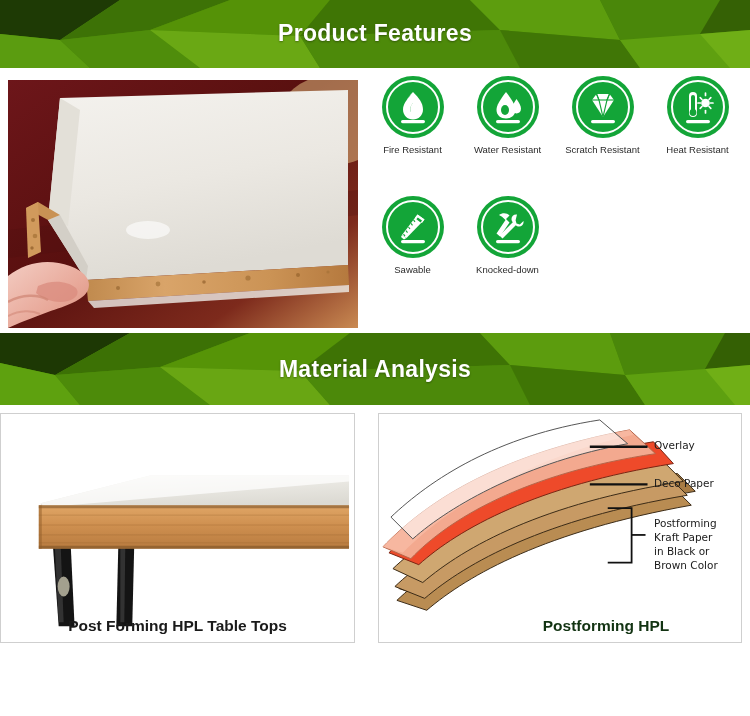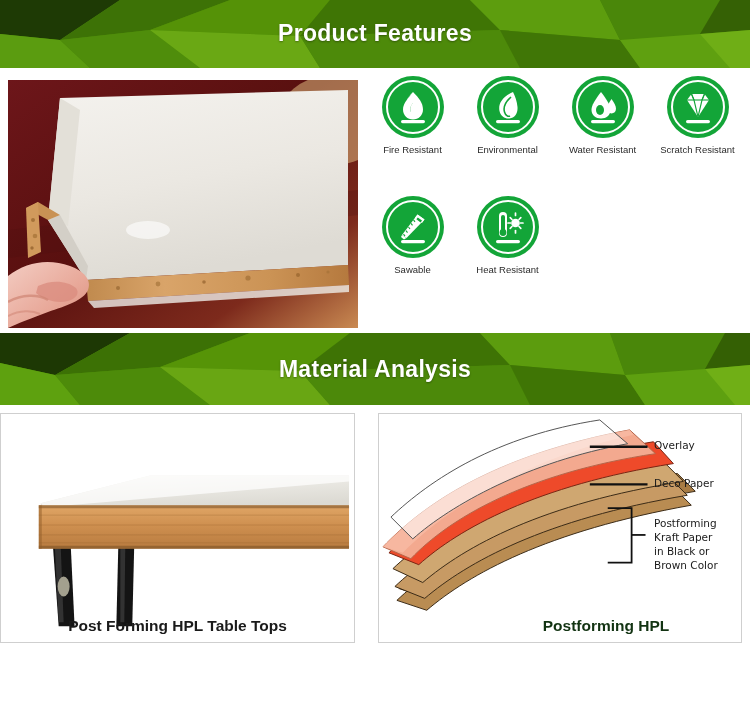--- a/index.html
+++ b/index.html
@@ -249,18 +249,6 @@
     </div>
 
 
-    <div class="feature-cell">
-      <div class="feature-badge">
-        <span class="ring"></span>
-        <svg class="glyph" viewBox="0 0 40 40">
-          <path d="M25 6 C14 11 10 18 11.5 25 C12.6 30 17 33 21.5 32.5
-                   C27 32 30 27 29.5 21 C29 15 27 10 25 6 Z" fill="#ffffff"></path>
-          <path d="M23 11 C17.5 16 15 21 16.5 26 C17.5 29.3 20 31 22 30" fill="none" stroke="#13a538" stroke-width="1.6"></path>
-          <rect x="8" y="34" width="24" height="3.2" rx="1.6" fill="#ffffff"></rect>
-        </svg>
-      </div>
-      <div class="feature-label">Environmental</div>
-    </div>
 
     <div class="feature-cell">
       <div class="feature-badge">

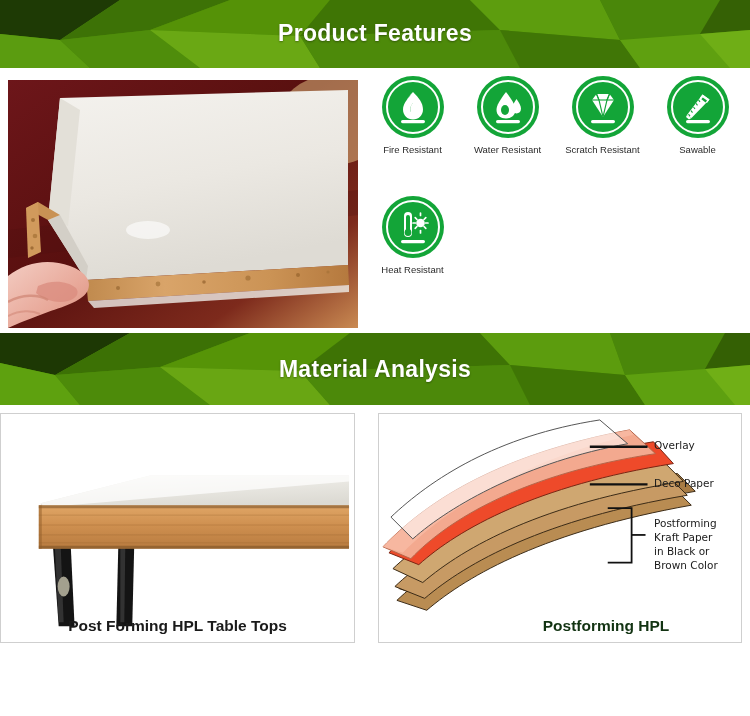--- a/index.html
+++ b/index.html
@@ -282,22 +282,6 @@
         </svg>
       </div>
       <div class="feature-label">Scratch Resistant</div>
-    </div>
-
-    <div class="feature-cell">
-      <div class="feature-badge">
-        <span class="ring"></span>
-        <svg class="glyph" viewBox="0 0 40 40">
-          <path d="M9 29 L24.5 8.5 L31.5 13.5 L13.5 32 Z" fill="#ffffff"></path>
-          <path d="M9 29 L13.5 32 L11 33.5 L8 31 Z" fill="#ffffff"></path>
-          <path d="M24.5 8.5 L31.5 13.5 L29 17 L22 11.8 Z" fill="#ffffff"></path>
-          <path d="M24.8 11.5 L29 14.6 L27.6 16.4 L23.4 13.3 Z" fill="#13a538"></path>
-          <path d="M10.5 28.2 L12 30.2 M13 24.6 L14.5 26.6 M15.5 21 L17 23
-                   M18 17.4 L19.5 19.4 M20.5 13.8 L22 15.8" stroke="#13a538" stroke-width="1.1"></path>
-          <rect x="8" y="34" width="24" height="3.2" rx="1.6" fill="#ffffff"></rect>
-        </svg>
-      </div>
-      <div class="feature-label">Sawable</div>
     </div>
 
     <div class="feature-cell">
@@ -326,6 +310,22 @@
       <div class="feature-label">Heat Resistant</div>
     </div>
 
+    <div class="feature-cell">
+      <div class="feature-badge">
+        <span class="ring"></span>
+        <svg class="glyph" viewBox="0 0 40 40">
+          <path d="M9 29 L24.5 8.5 L31.5 13.5 L13.5 32 Z" fill="#ffffff"></path>
+          <path d="M9 29 L13.5 32 L11 33.5 L8 31 Z" fill="#ffffff"></path>
+          <path d="M24.5 8.5 L31.5 13.5 L29 17 L22 11.8 Z" fill="#ffffff"></path>
+          <path d="M24.8 11.5 L29 14.6 L27.6 16.4 L23.4 13.3 Z" fill="#13a538"></path>
+          <path d="M10.5 28.2 L12 30.2 M13 24.6 L14.5 26.6 M15.5 21 L17 23
+                   M18 17.4 L19.5 19.4 M20.5 13.8 L22 15.8" stroke="#13a538" stroke-width="1.1"></path>
+          <rect x="8" y="34" width="24" height="3.2" rx="1.6" fill="#ffffff"></rect>
+        </svg>
+      </div>
+      <div class="feature-label">Sawable</div>
+    </div>
+
 
   </div>
 </div>

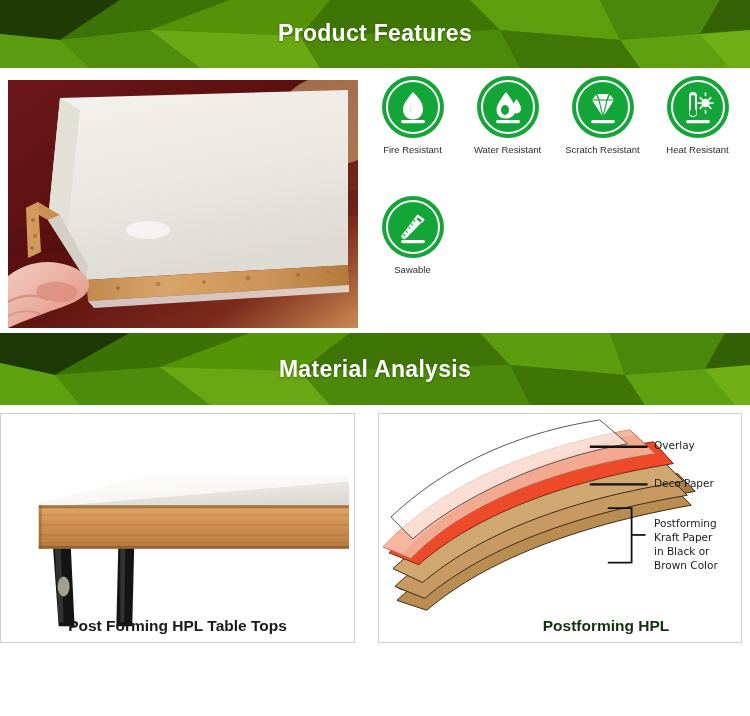--- a/index.html
+++ b/index.html
@@ -326,6 +326,22 @@
       <div class="feature-label">Sawable</div>
     </div>
 
+    <div class="feature-cell">
+      <div class="feature-badge">
+        <span class="ring"></span>
+        <svg class="glyph" viewBox="0 0 40 40">
+          <g fill="#ffffff">
+            <path d="M11 9 C14.5 6.5 19 7 21.5 9.5 L18 13 L21.5 16.5 L12 30.5
+                     L8.5 27.5 L17.5 14 L14 10.8 Z"></path>
+            <path d="M29 8.5 C26 8 23.5 10 23.5 13 C23.5 14.3 24 15.4 24.8 16.2
+                     L11.5 29.5 L14.5 32.5 L27.8 19.2 C28.6 20 29.7 20.5 31 20.5
+                     C34 20.5 36 18 35.5 15 L31.8 18.4 L28.5 17.5 L27.6 14.2 Z"></path>
+          </g>
+          <rect x="8" y="34" width="24" height="3.2" rx="1.6" fill="#ffffff"></rect>
+        </svg>
+      </div>
+      <div class="feature-label">Knocked-down</div>
+    </div>
 
   </div>
 </div>

